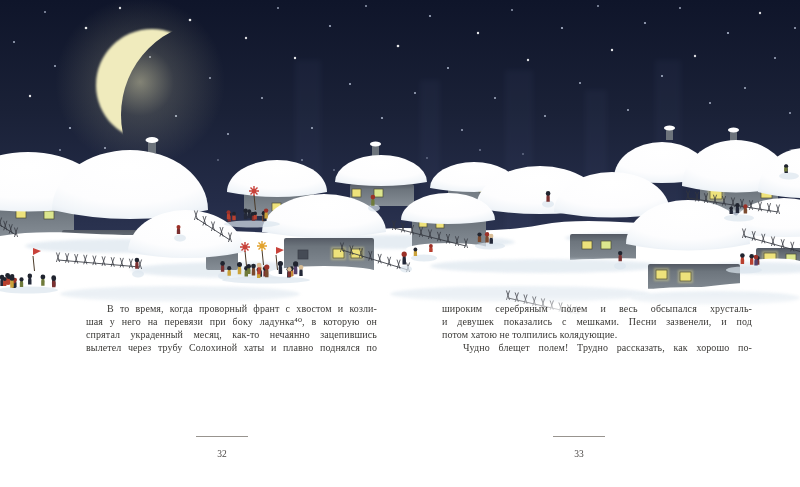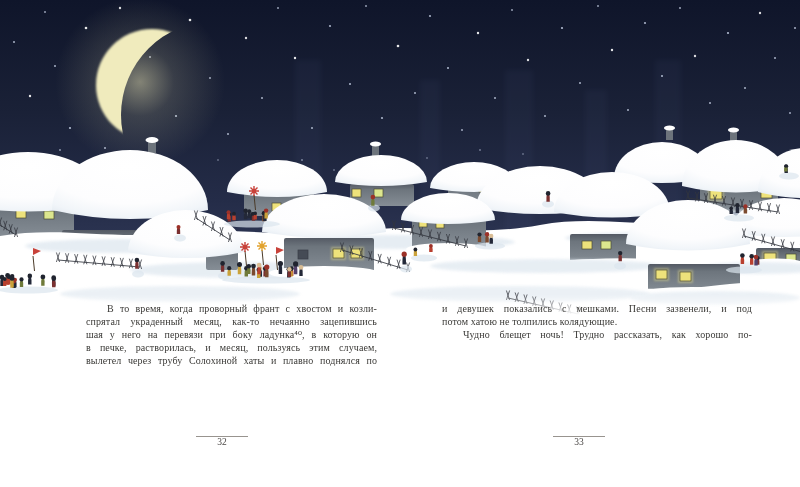--- a/index.html
+++ b/index.html
@@ -519,6 +519,7 @@
       <div class="tline">вылетел через трубу Солохиной хаты и плавно поднялся по</div>
     </div>
   <div class="page-text right">
+      <div class="tline">широким серебряным полем и весь обсыпался хрусталь-</div>
       <div class="tline">и девушек показались с мешками. Песни зазвенели, и под</div>
       <div class="tline lastline">потом хатою не толпились колядующие.</div>
       <div class="tline indent">Чудно блещет ночь! Трудно рассказать, как хорошо по-</div>

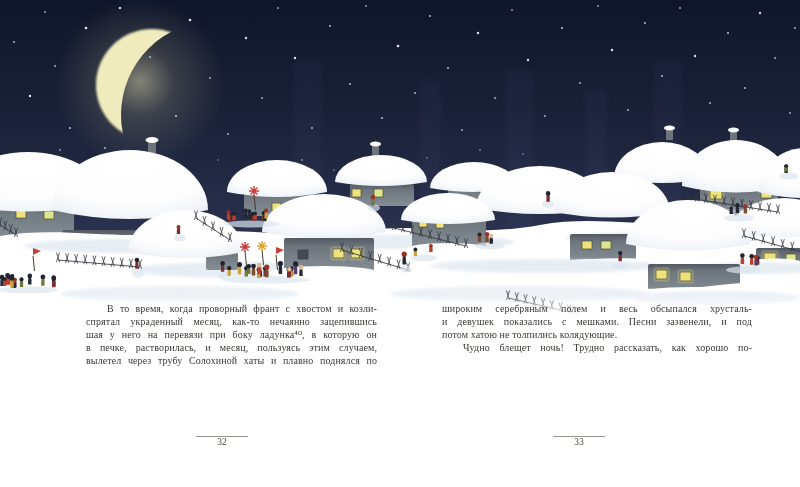--- a/index.html
+++ b/index.html
@@ -513,8 +513,8 @@
 
   <div class="page-text left">
       <div class="tline indent">В то время, когда проворный франт с хвостом и козли-</div>
+      <div class="tline">шая у него на перевязи при боку ладунка⁴⁰, в которую он</div>
       <div class="tline">спрятал украденный месяц, как-то нечаянно зацепившись</div>
-      <div class="tline">шая у него на перевязи при боку ладунка⁴⁰, в которую он</div>
       <div class="tline">в печке, растворилась, и месяц, пользуясь этим случаем,</div>
       <div class="tline">вылетел через трубу Солохиной хаты и плавно поднялся по</div>
     </div>

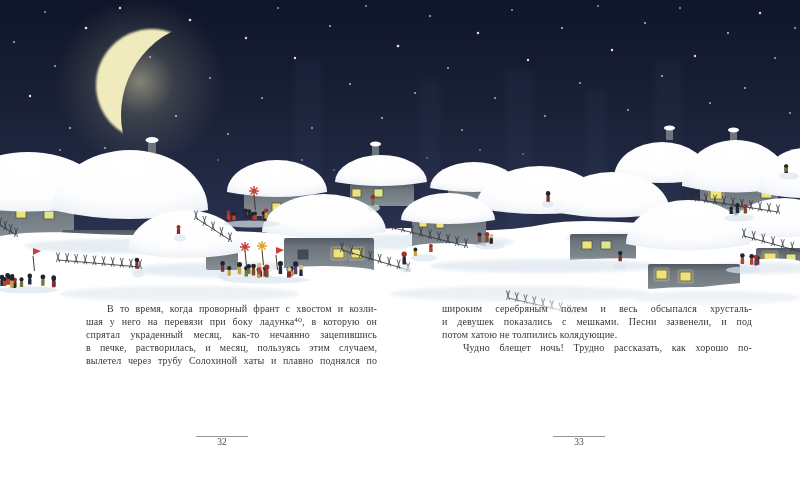--- a/index.html
+++ b/index.html
@@ -515,7 +515,6 @@
       <div class="tline indent">В то время, когда проворный франт с хвостом и козли-</div>
       <div class="tline">шая у него на перевязи при боку ладунка⁴⁰, в которую он</div>
       <div class="tline">спрятал украденный месяц, как-то нечаянно зацепившись</div>
-      <div class="tline">в печке, растворилась, и месяц, пользуясь этим случаем,</div>
       <div class="tline">вылетел через трубу Солохиной хаты и плавно поднялся по</div>
     </div>
   <div class="page-text right">

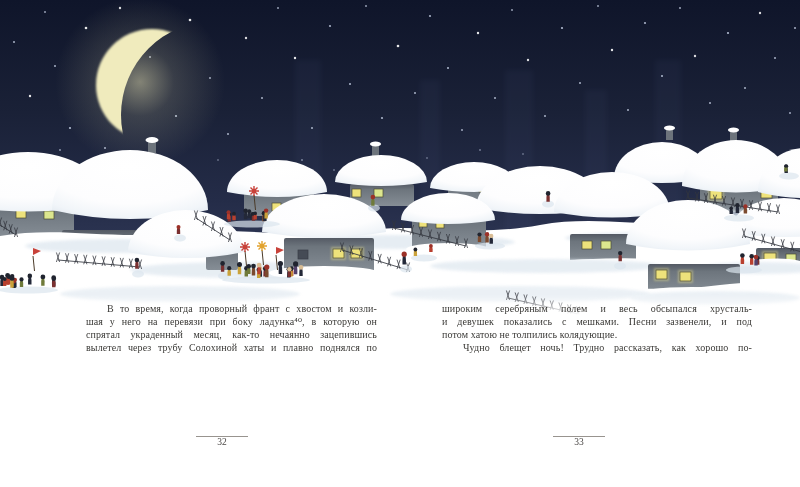--- a/index.html
+++ b/index.html
@@ -521,7 +521,7 @@
       <div class="tline">широким серебряным полем и весь обсыпался хрусталь-</div>
       <div class="tline">и девушек показались с мешками. Песни зазвенели, и под</div>
       <div class="tline lastline">потом хатою не толпились колядующие.</div>
-      <div class="tline indent">Чудно блещет ночь! Трудно рассказать, как хорошо по-</div>
+      <div class="tline indent">Чудно блещет полем! Трудно рассказать, как хорошо по-</div>
     </div>
 
   <div class="folio fl">

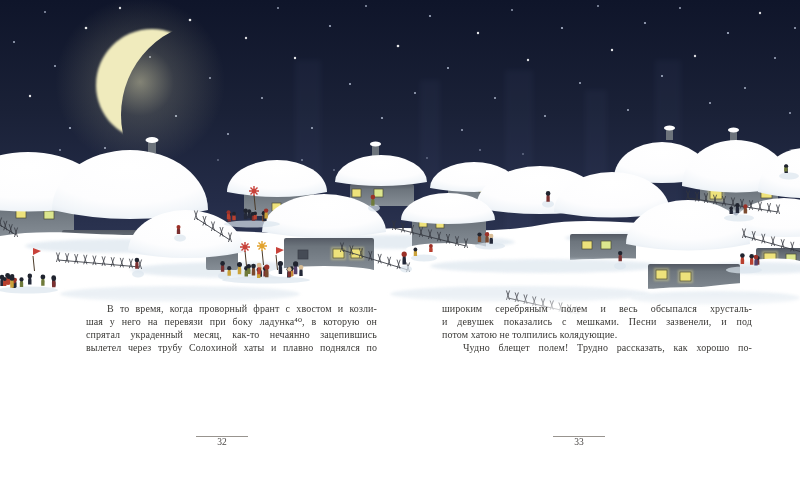--- a/index.html
+++ b/index.html
@@ -25,7 +25,7 @@
   .tline.lastline{text-align-last:left;}
   .folio{position:absolute;width:52px;}
   .folio-rule{border-top:1.4px solid var(--rule-color,#98948f);width:52px;height:0;}
-  .folio-num{width:52px;text-align:center;font-size:9.5px;margin-top:0;
+  .folio-num{width:52px;text-align:center;font-size:9.5px;margin-top:12px;
              color:var(--folio-color,#4a4745);}
   .folio.fl{left:196px;top:436px;}
   .folio.fr{left:553px;top:436px;}

